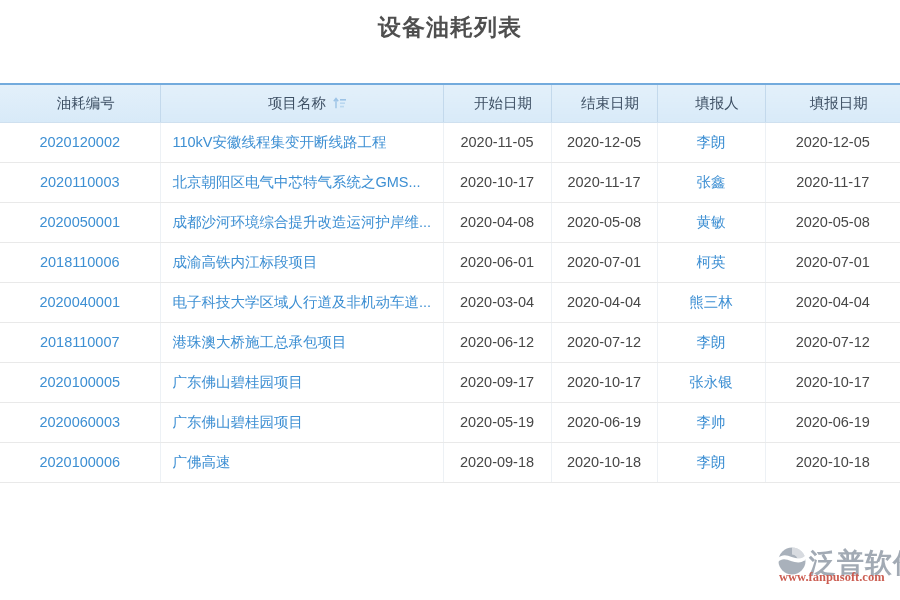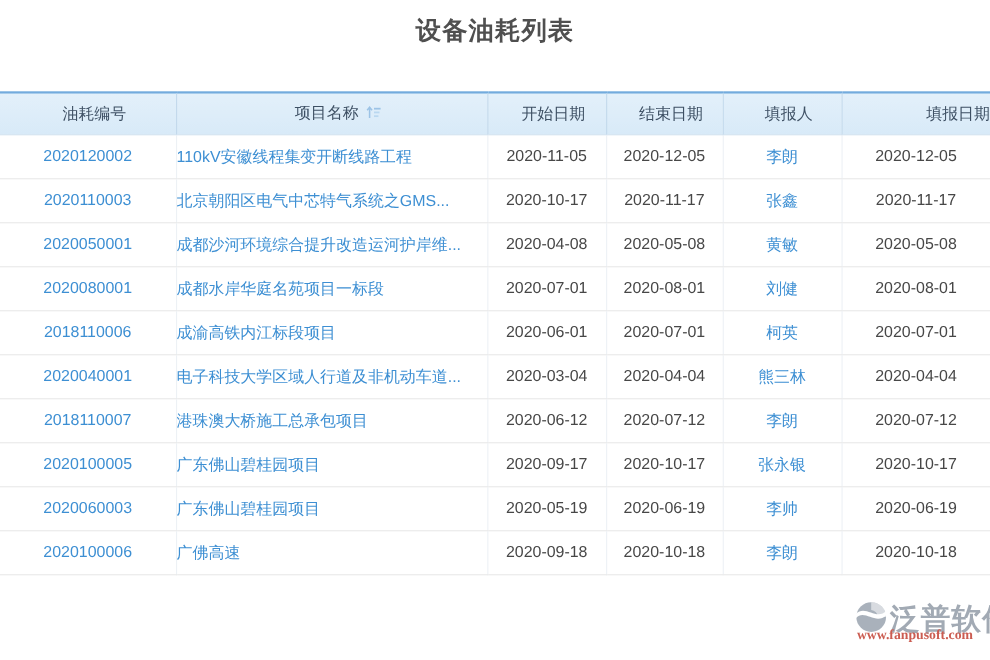--- a/index.html
+++ b/index.html
@@ -29,7 +29,7 @@
     color:var(--header-text);font-weight:normal;font-size:14.5px;
     height:38px;text-align:center;padding:0;
   }
-  thead th:last-child{border-right:none;text-align:right;}
+  thead th:last-child{border-right:none;}
   tbody td{
     height:40px;font-size:14.5px;text-align:center;padding:0;
     border-bottom:1px solid var(--row-border);

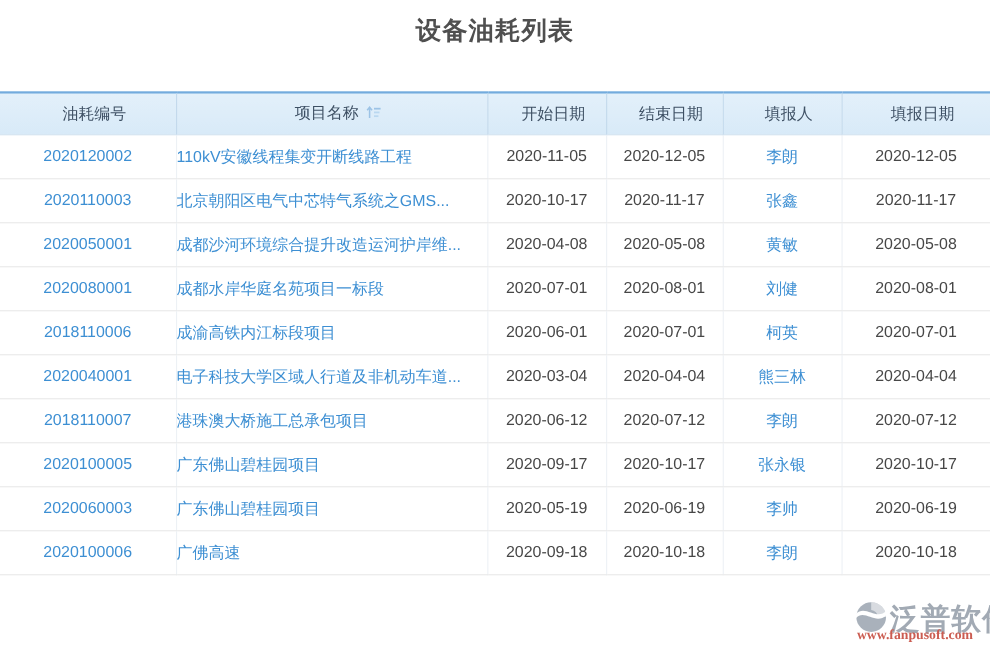--- a/index.html
+++ b/index.html
@@ -37,7 +37,7 @@
     background:#ffffff;white-space:nowrap;overflow:hidden;
   }
   tbody td:last-child{border-right:none;}
-  td.cell-project{text-align:left;}
+  td.cell-project{text-align:left;padding-left:12px;}
   .link{color:var(--link);cursor:pointer;}
   .plain{color:var(--text);}
   .sort-icon{display:inline-block;vertical-align:-2px;margin-left:6px;cursor:pointer;}

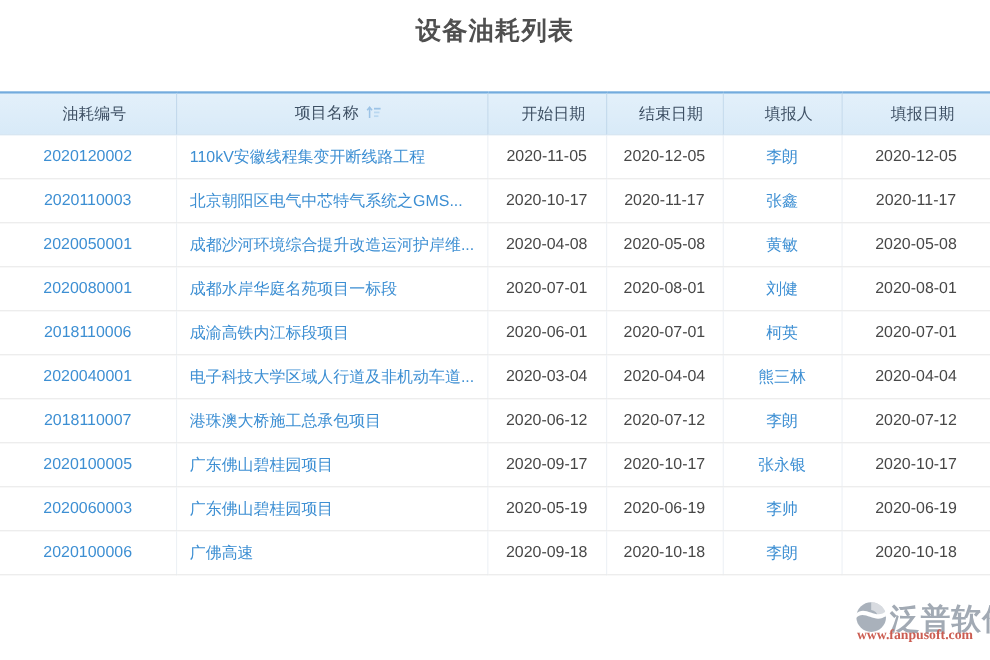--- a/index.html
+++ b/index.html
@@ -124,14 +124,6 @@
     <td class="plain cell-repdate">2020-05-08</td>
   </tr>
       <tr>
-    <td class="link cell-id">2020080001</td>
-    <td class="link cell-project">成都水岸华庭名苑项目一标段</td>
-    <td class="plain cell-start">2020-07-01</td>
-    <td class="plain cell-end">2020-08-01</td>
-    <td class="link cell-reporter">刘健</td>
-    <td class="plain cell-repdate">2020-08-01</td>
-  </tr>
-      <tr>
     <td class="link cell-id">2018110006</td>
     <td class="link cell-project">成渝高铁内江标段项目</td>
     <td class="plain cell-start">2020-06-01</td>

